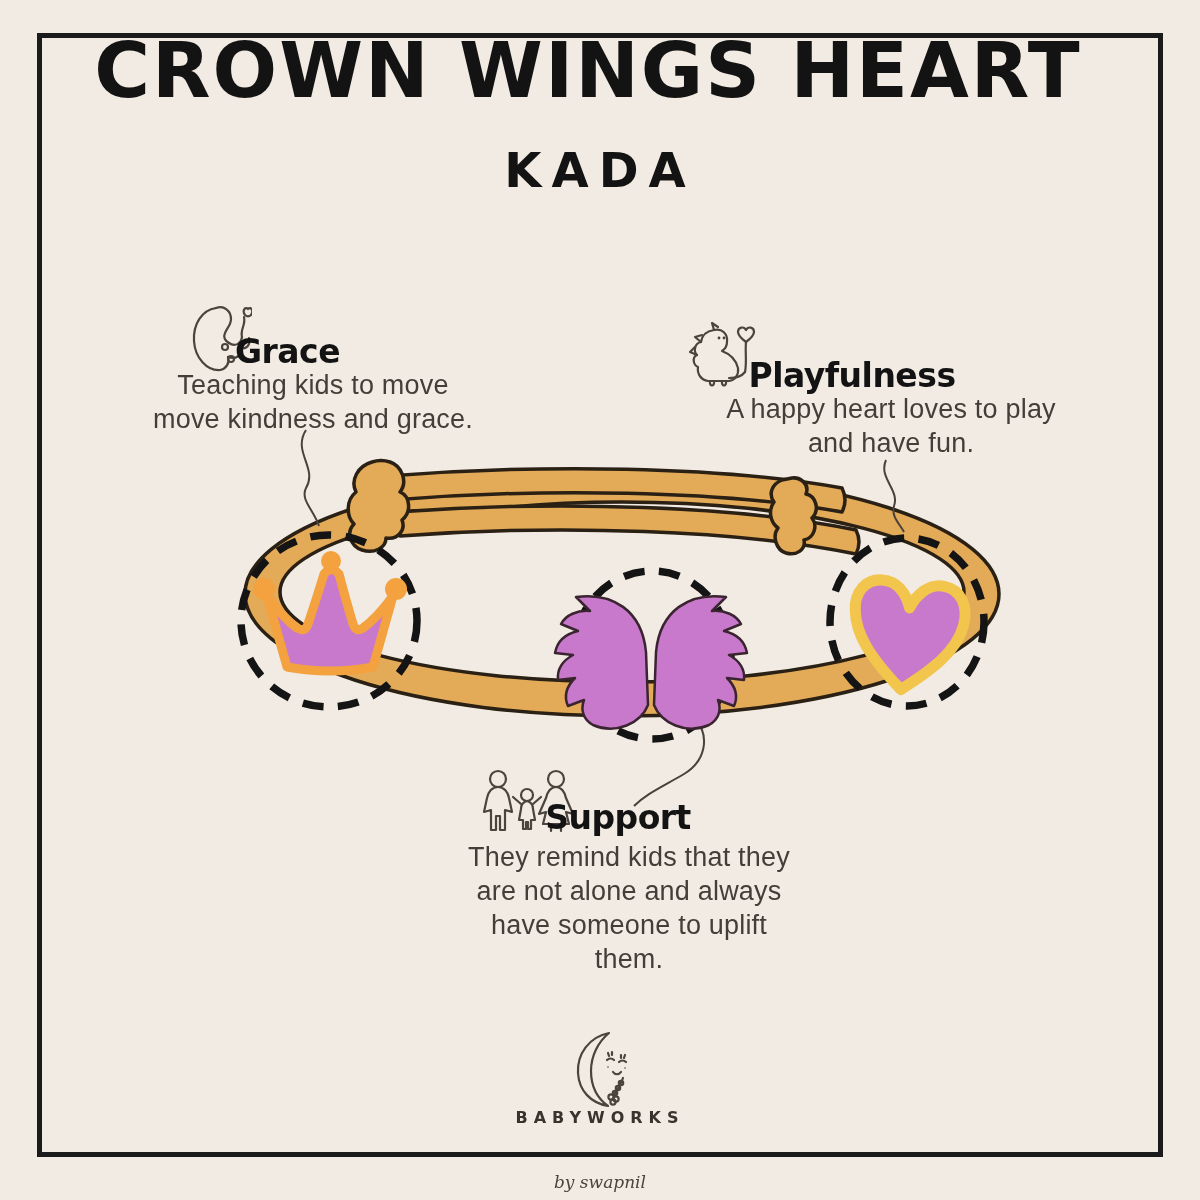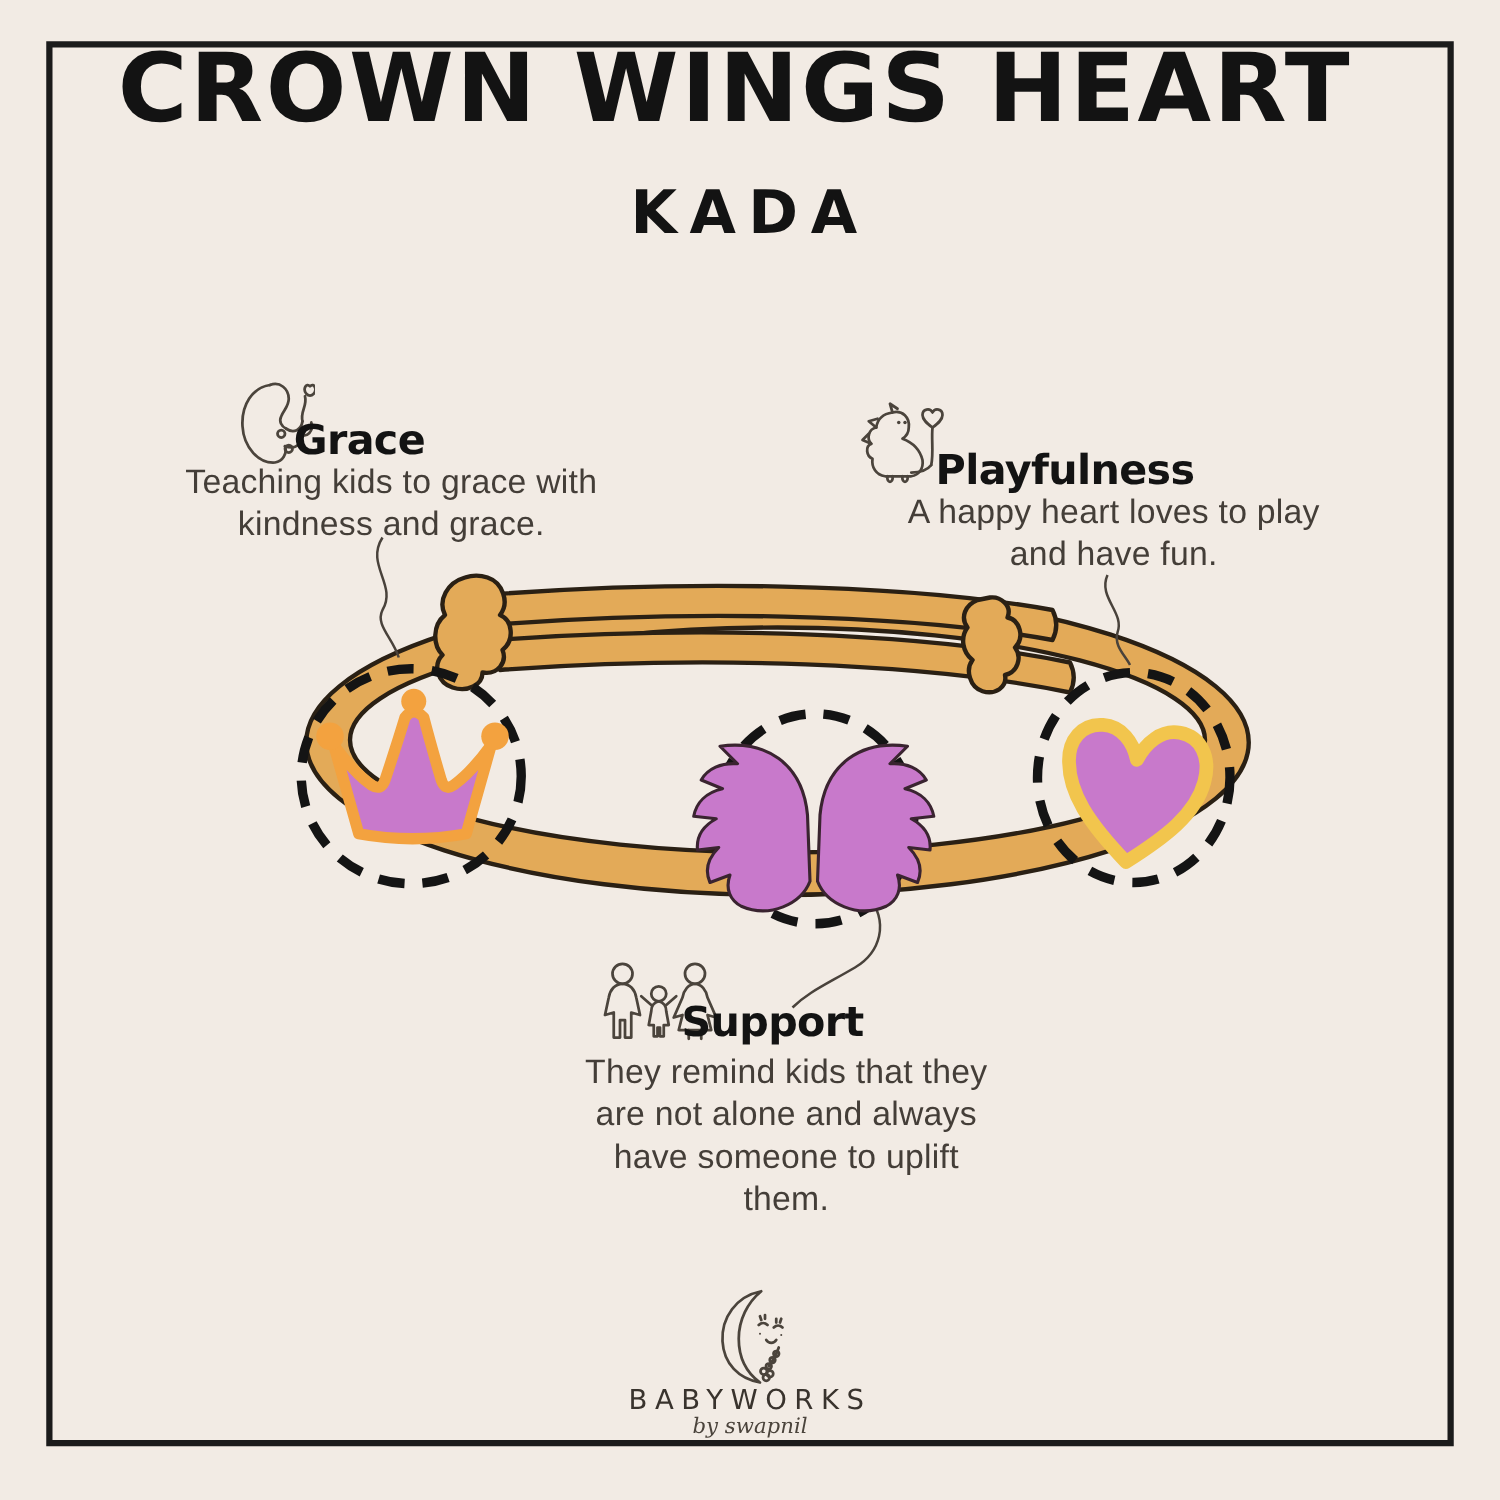--- a/index.html
+++ b/index.html
@@ -62,7 +62,7 @@
   </g>
 </svg>
 <div class="abs callout-heading" style="left:115px;top:332px;width:345px;">Grace</div>
-<div class="abs callout-body" style="left:147px;top:368px;width:332px;">Teaching kids to grace with kindness and grace.</div>
+<div class="abs callout-body" style="left:147px;top:368px;width:332px;">Teaching kids to move move kindness and grace.</div>
 
 <svg class="abs" style="left:684px;top:318px;" width="80" height="76" viewBox="0 0 80 76">
   <g class="doodle">

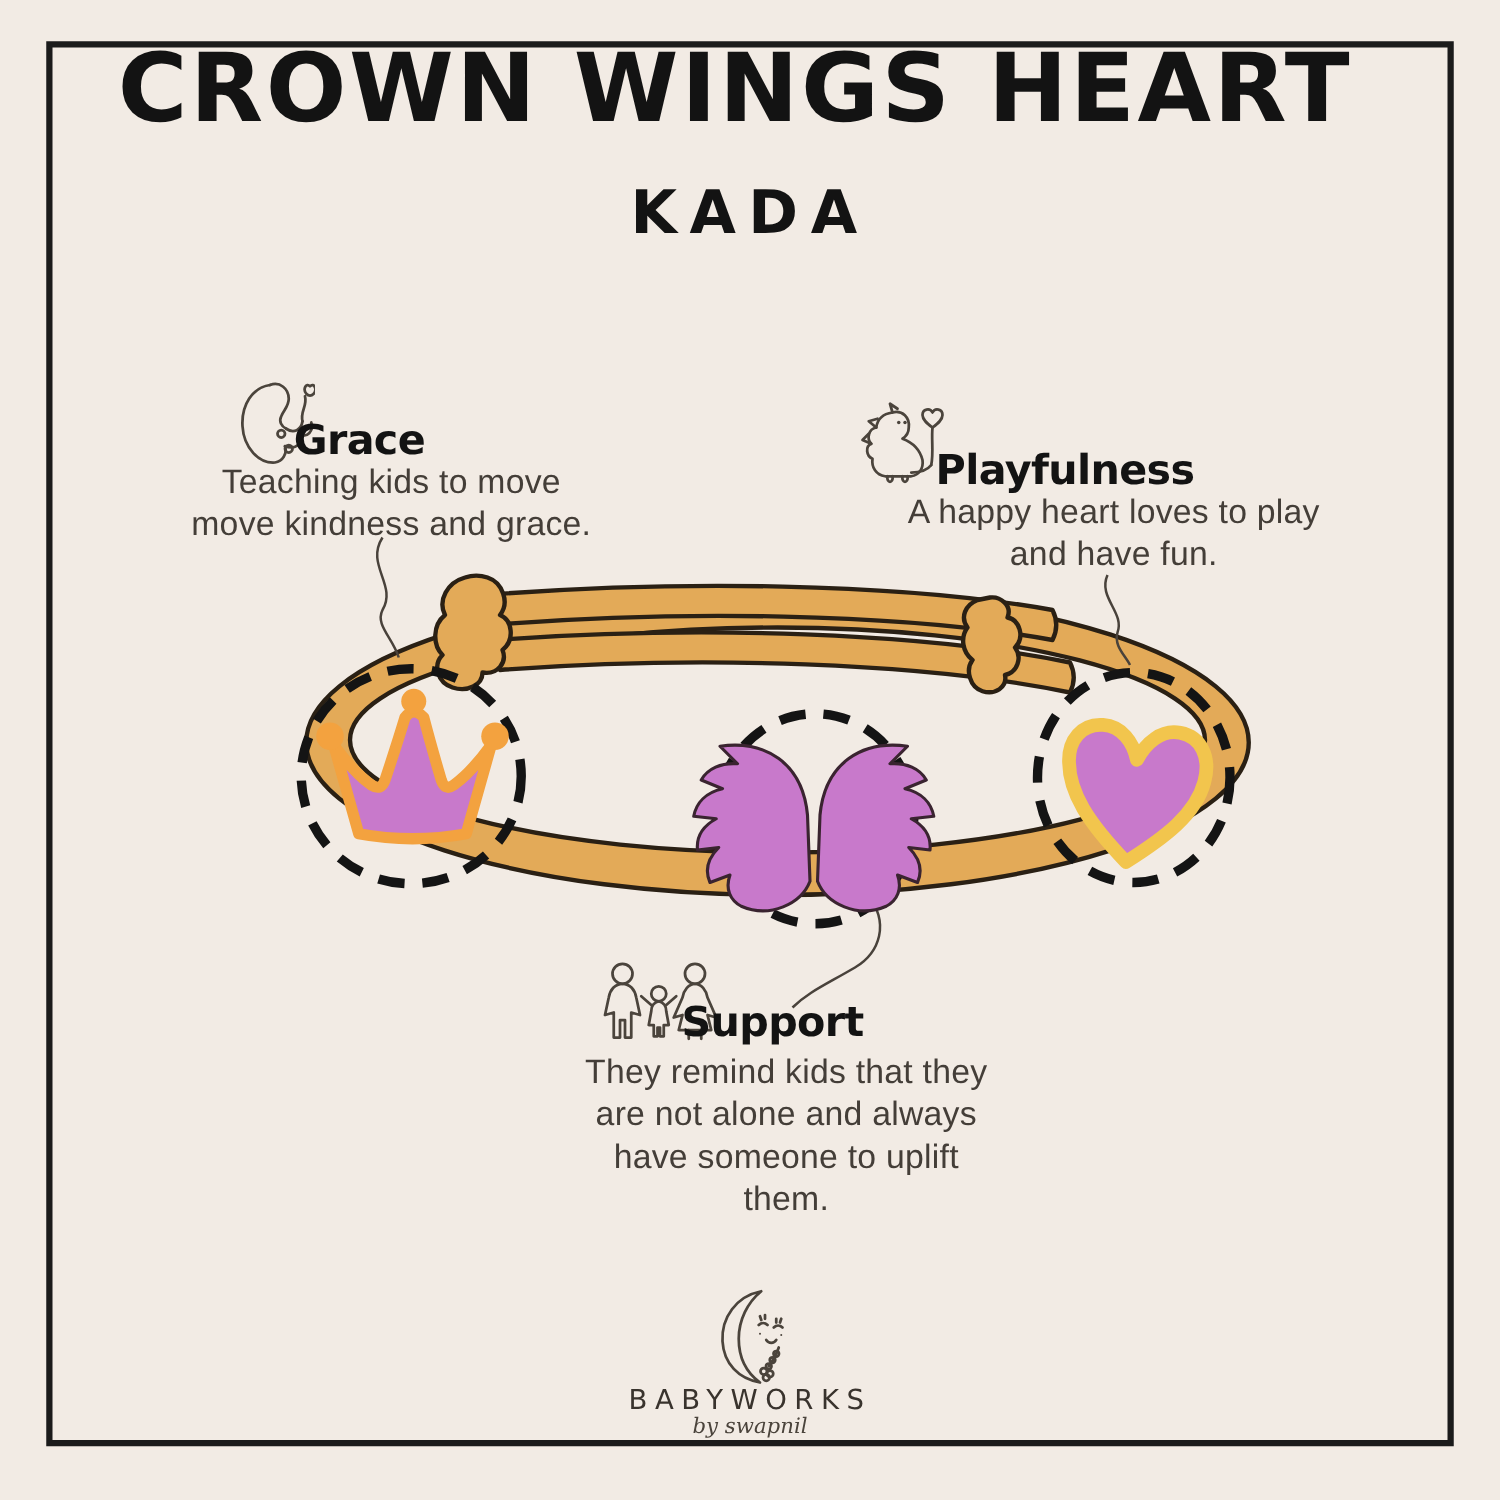--- a/index.html
+++ b/index.html
@@ -33,8 +33,8 @@
   }
   .doodle{stroke:#4b443c;stroke-width:2.2;fill:none;stroke-linecap:round;stroke-linejoin:round;}
   .brand{
-    font-family:"DejaVu Sans", sans-serif;font-size:22px;letter-spacing:6px;
-    color:#39332d;text-align:center;font-weight:400;
+    font-family:"DejaVu Sans", sans-serif;font-size:16px;letter-spacing:6px;
+    color:#39332d;text-align:center;font-weight:700;
   }
   .byline{
     font-family:"DejaVu Serif", serif;font-style:italic;font-size:17px;

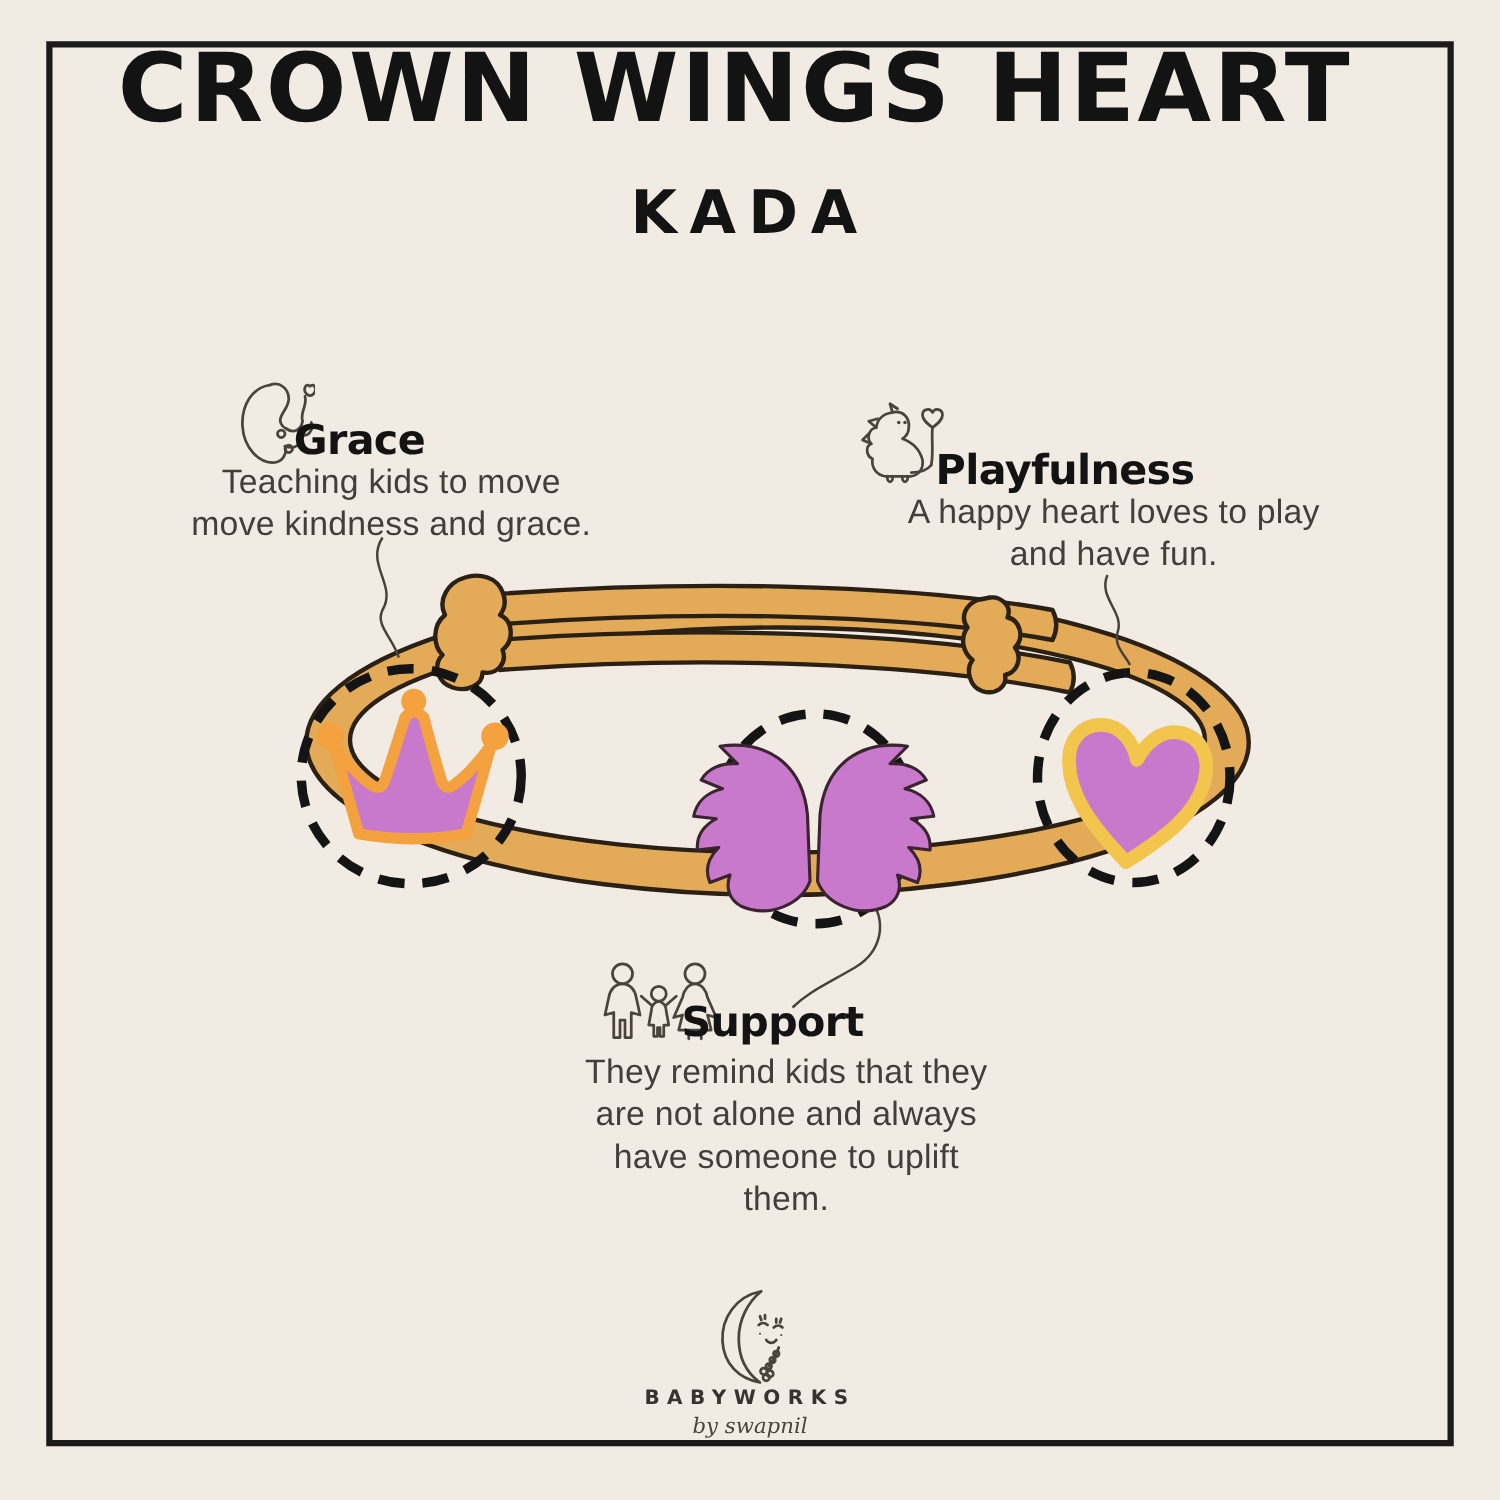--- a/index.html
+++ b/index.html
@@ -38,7 +38,7 @@
   }
   .byline{
     font-family:"DejaVu Serif", serif;font-style:italic;font-size:17px;
-    color:#4b443c;text-align:center;
+    color:#4b443c;text-align:center;margin-top:41px;
   }
 </style>
 </head>

